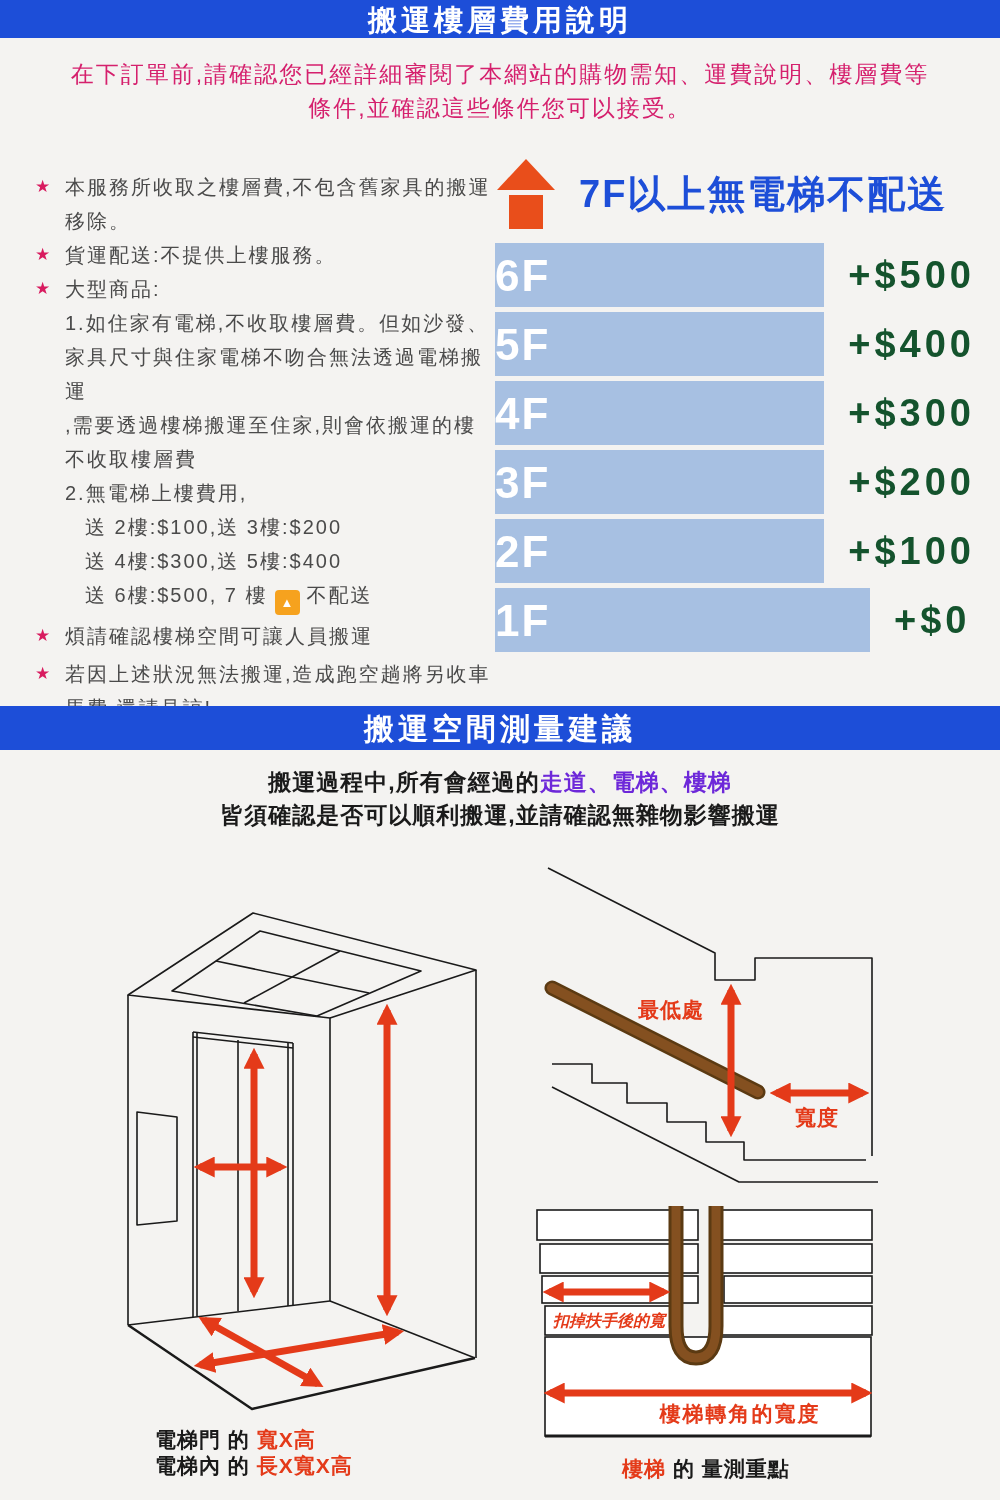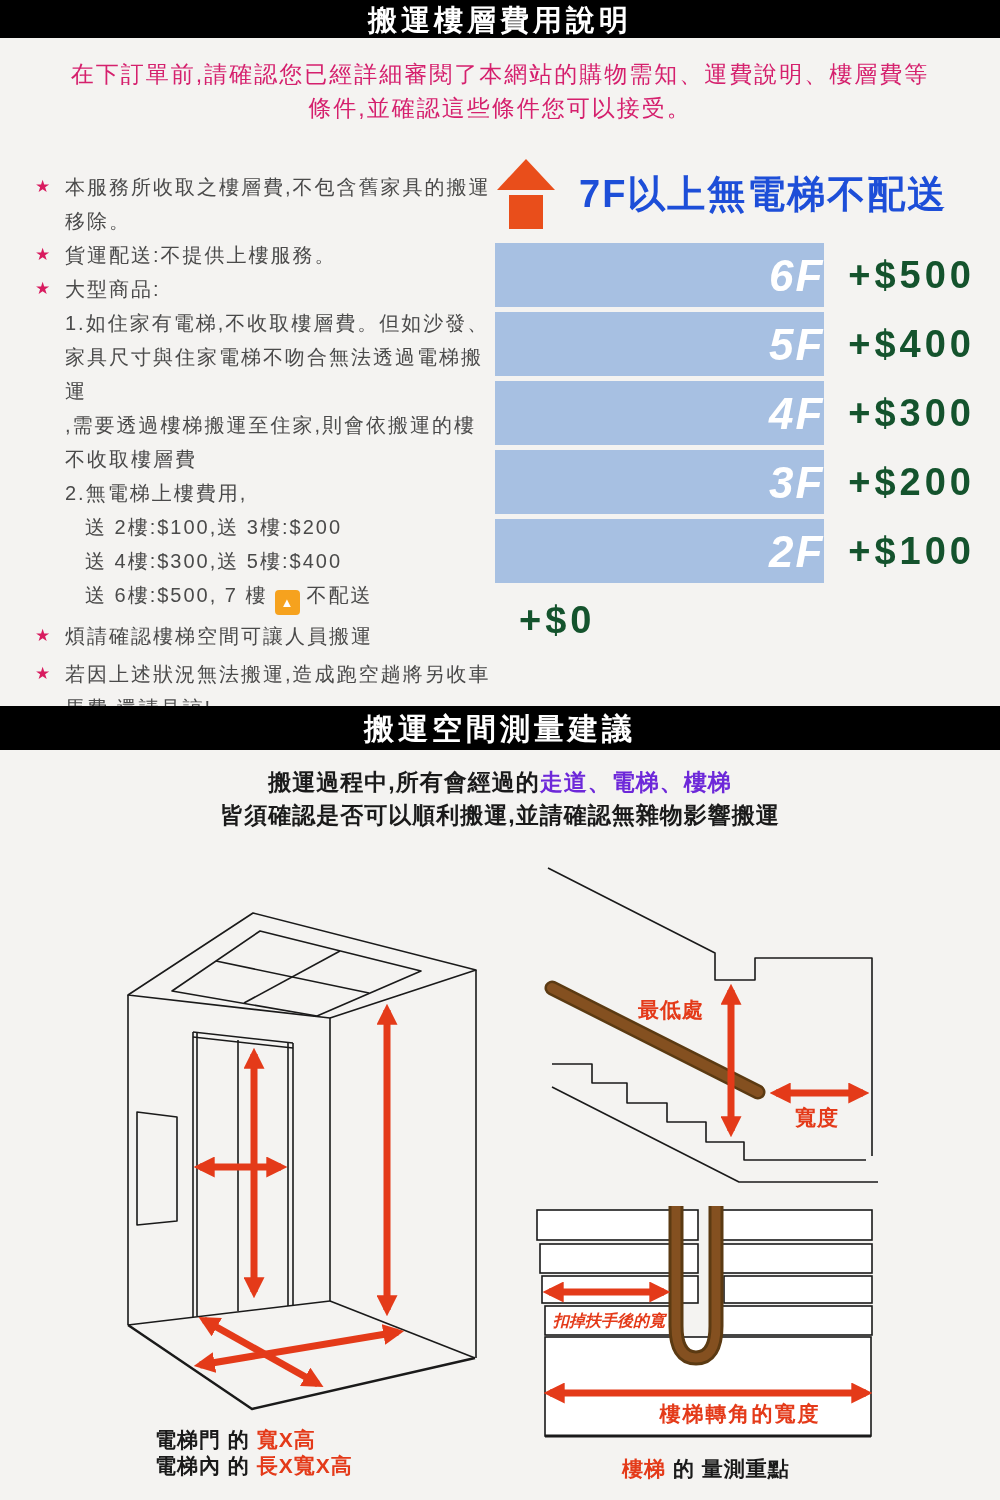--- a/index.html
+++ b/index.html
@@ -10,7 +10,7 @@
     color:#4a4a4a;
   }
   .banner{
-    position:absolute; left:0; width:1000px; background:#000000; color:#ffffff;
+    position:absolute; left:0; width:1000px; background:#1d4ed8; color:#ffffff;
     text-align:center; font-weight:bold;
   }
   .banner1{ top:0; height:38px; line-height:40px; font-size:29px; letter-spacing:4px; }

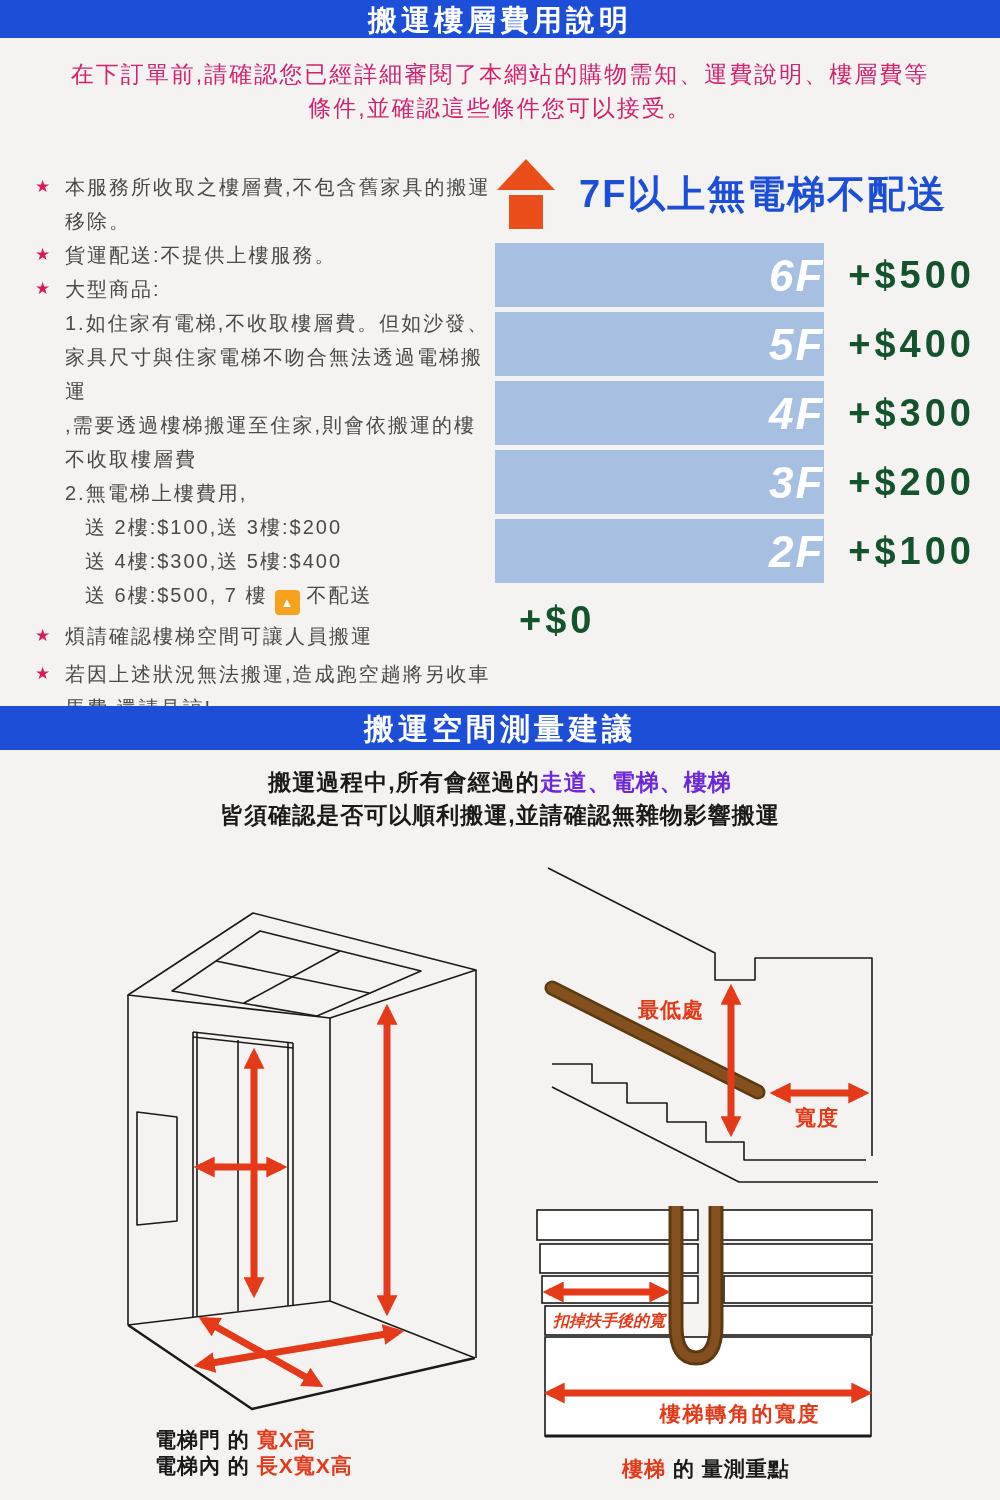--- a/index.html
+++ b/index.html
@@ -38,7 +38,7 @@
   .fee-rows{ position:absolute; left:495px; top:243px; width:480px; }
   .fee-row{ display:flex; align-items:center; height:64px; margin-bottom:5px; }
   .floor-band{ width:375px; height:64px; background:#a7c0e2; color:#ffffff;
-               font-size:44px; font-weight:bold; text-align:right; line-height:66px; letter-spacing:2px;font-style:italic; }
+               font-size:44px; font-weight:bold; text-align:left; line-height:66px; letter-spacing:2px; }
   .price{ margin-left:24px; color:#14532d; font-size:38px; font-weight:bold; letter-spacing:4px; white-space:nowrap; }
   
   .caption{ position:absolute; top:766px; left:0; width:1000px; text-align:center;

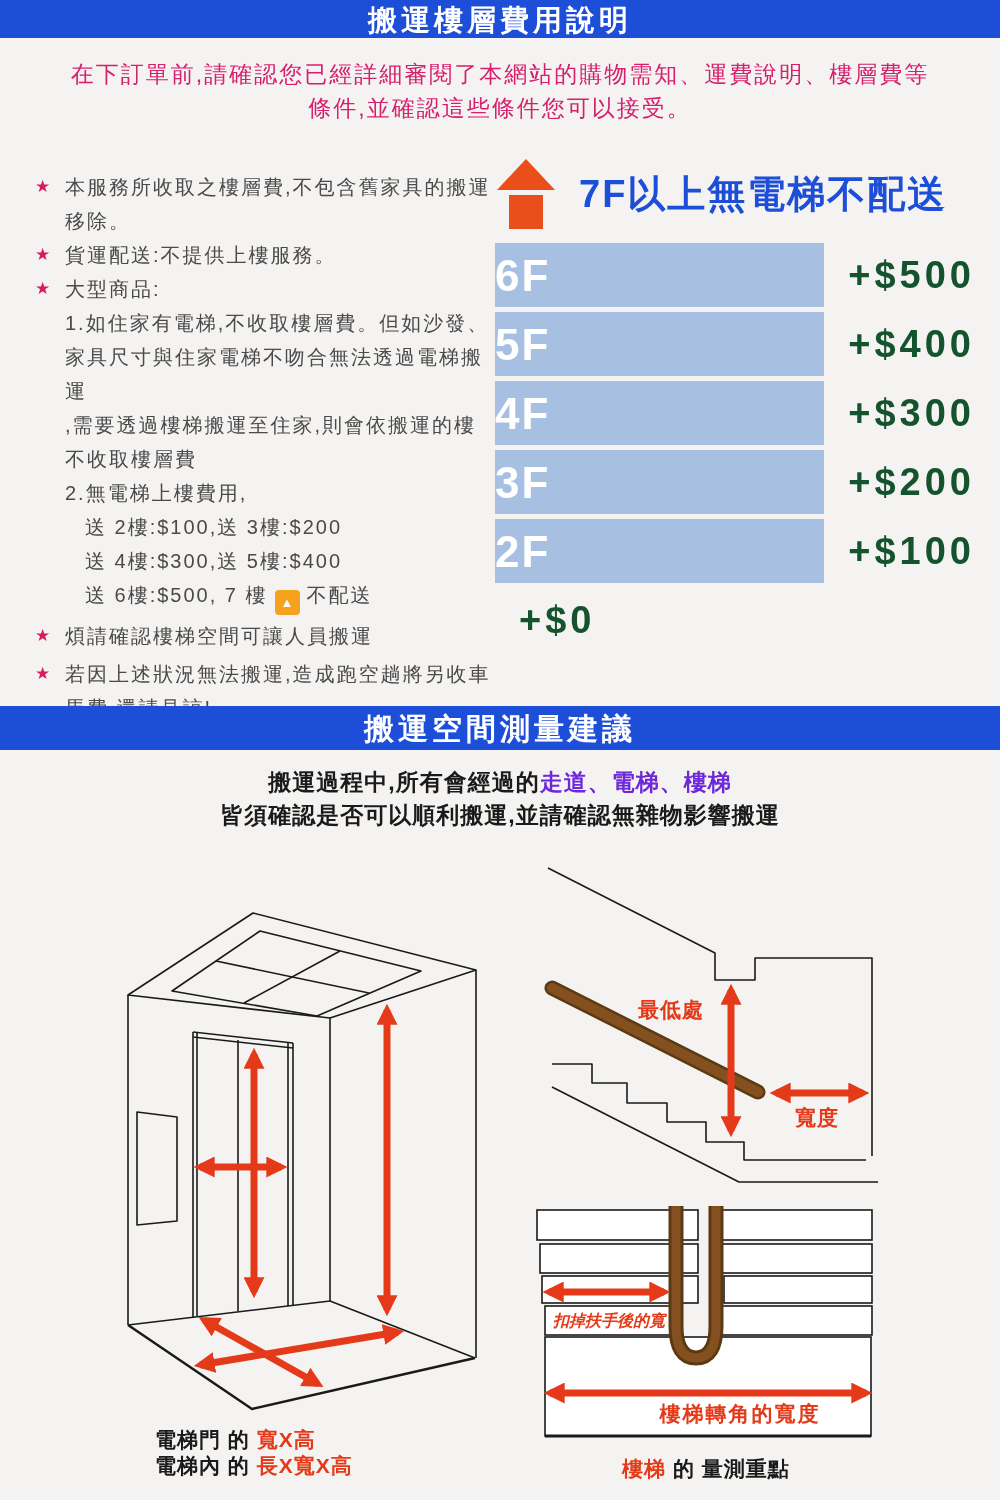--- a/index.html
+++ b/index.html
@@ -114,6 +114,7 @@
         <div class="price">+$100</div>
       </div>
     <div class="fee-row">
+        <div class="floor-band">1F</div>
         <div class="price">+$0</div>
       </div>
   </div>

